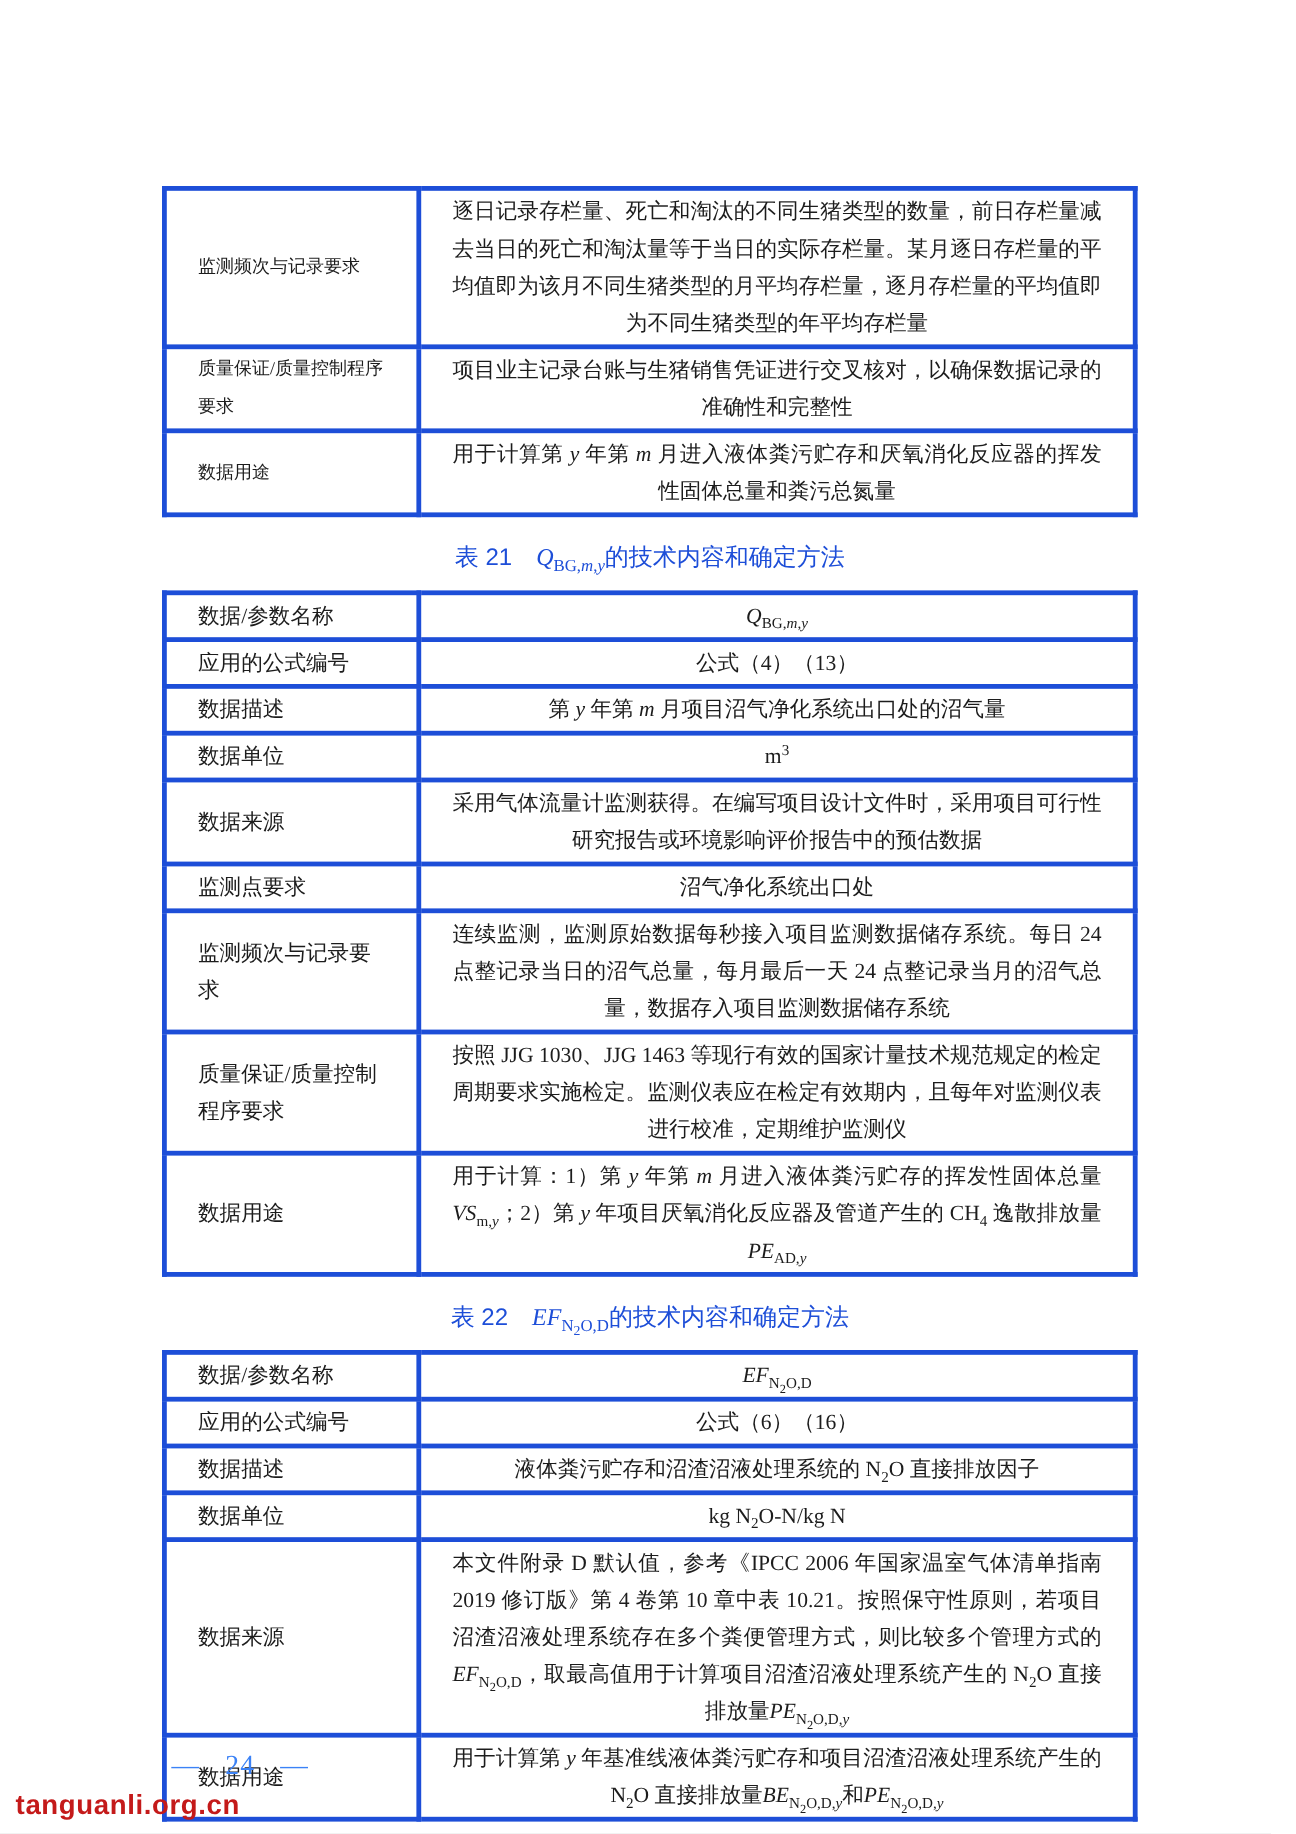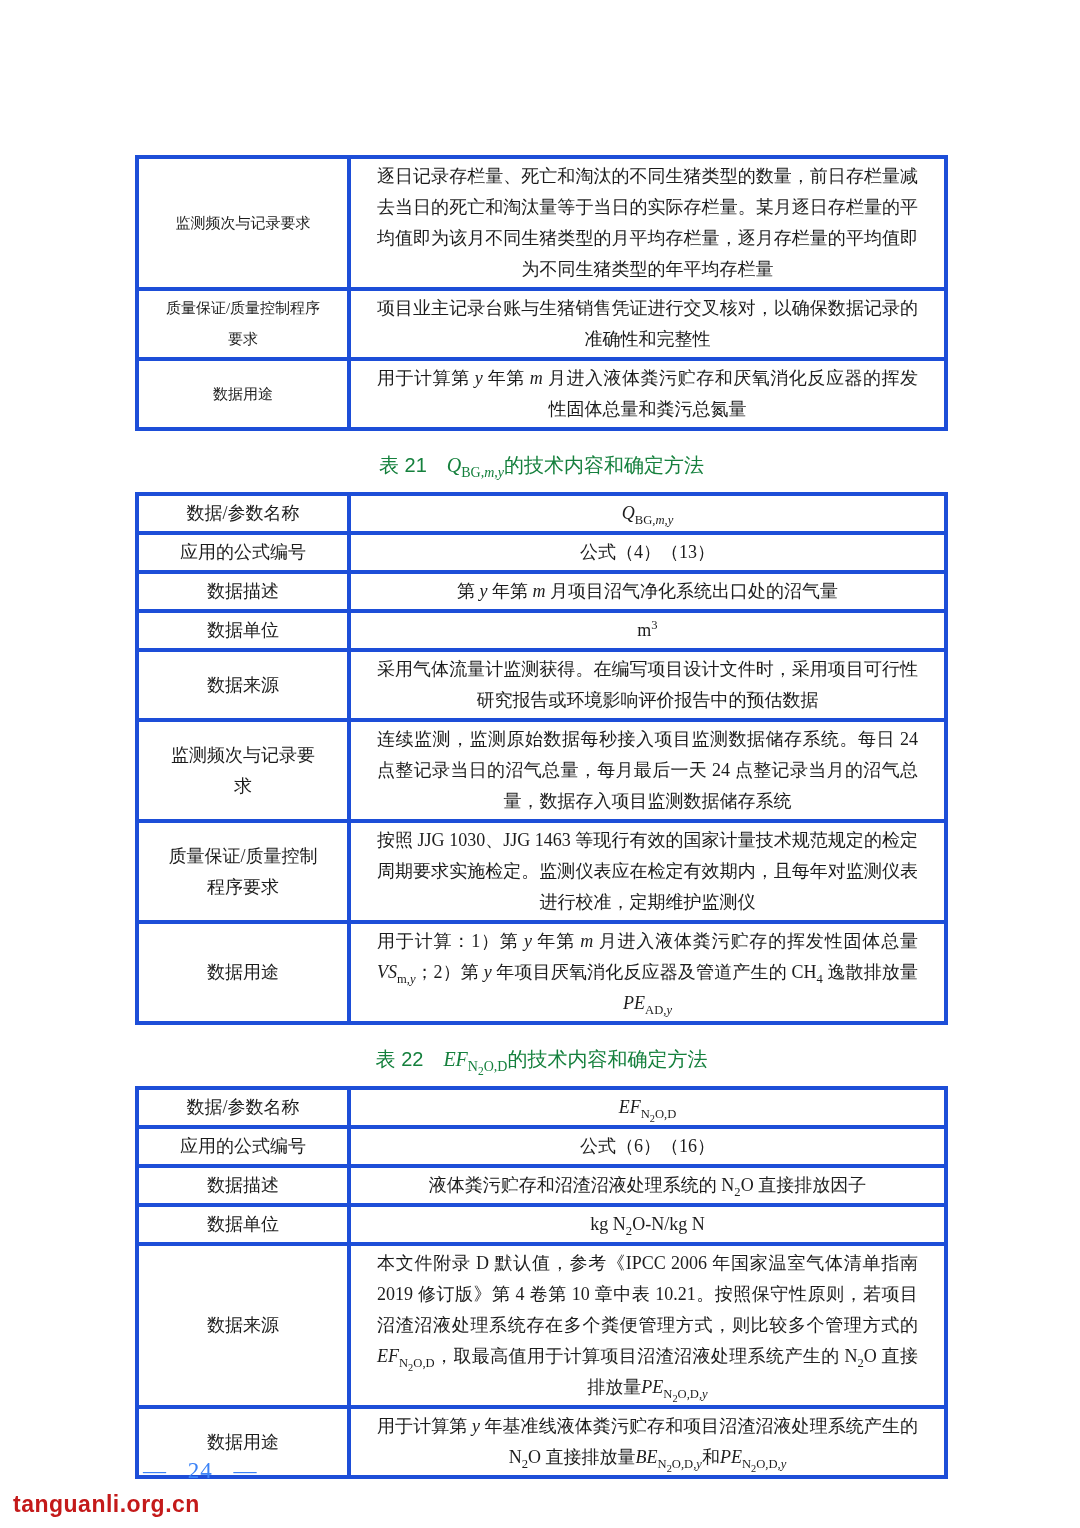--- a/index.html
+++ b/index.html
@@ -31,7 +31,6 @@
     padding:2px 26px;
   }
   td.label-cell{
-    text-align:center;
     font-size:17px;
     padding:2px 6px;
   }

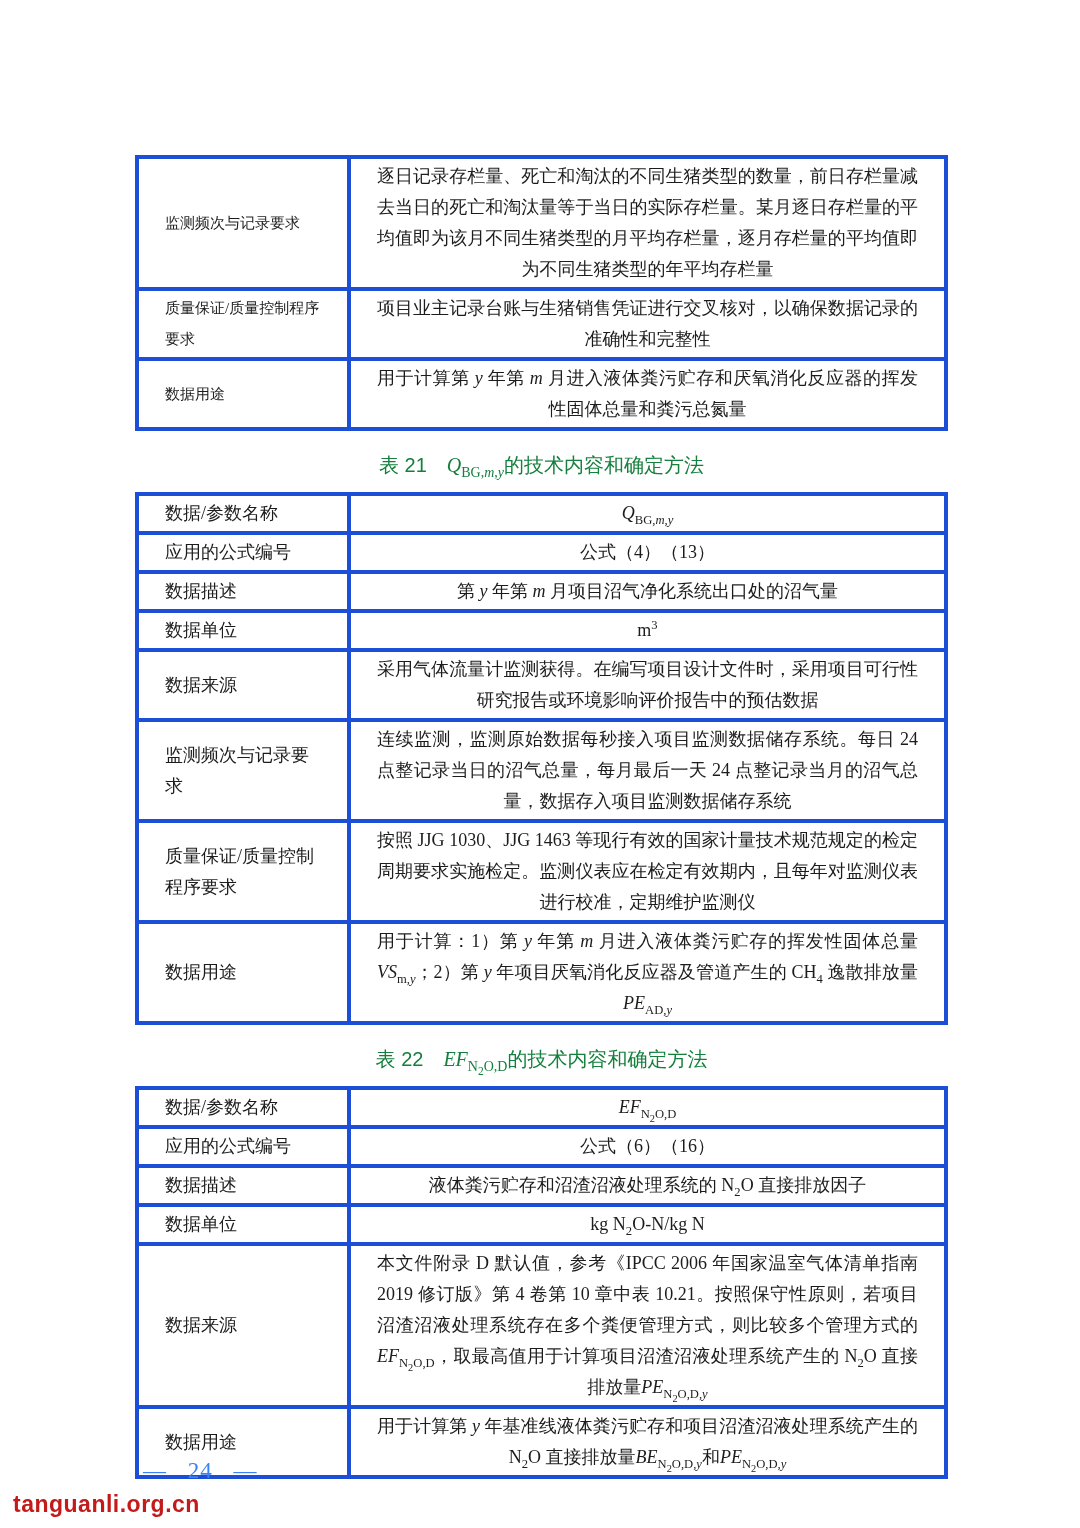--- a/index.html
+++ b/index.html
@@ -43,7 +43,7 @@
     text-align:center;
     font-family:"Liberation Sans","DejaVu Sans",sans-serif;
     font-size:20px;
-    color:#15803d;
+    color:#1d4ed8;
     margin:21px 0 14px 0;
     line-height:26px;
   }

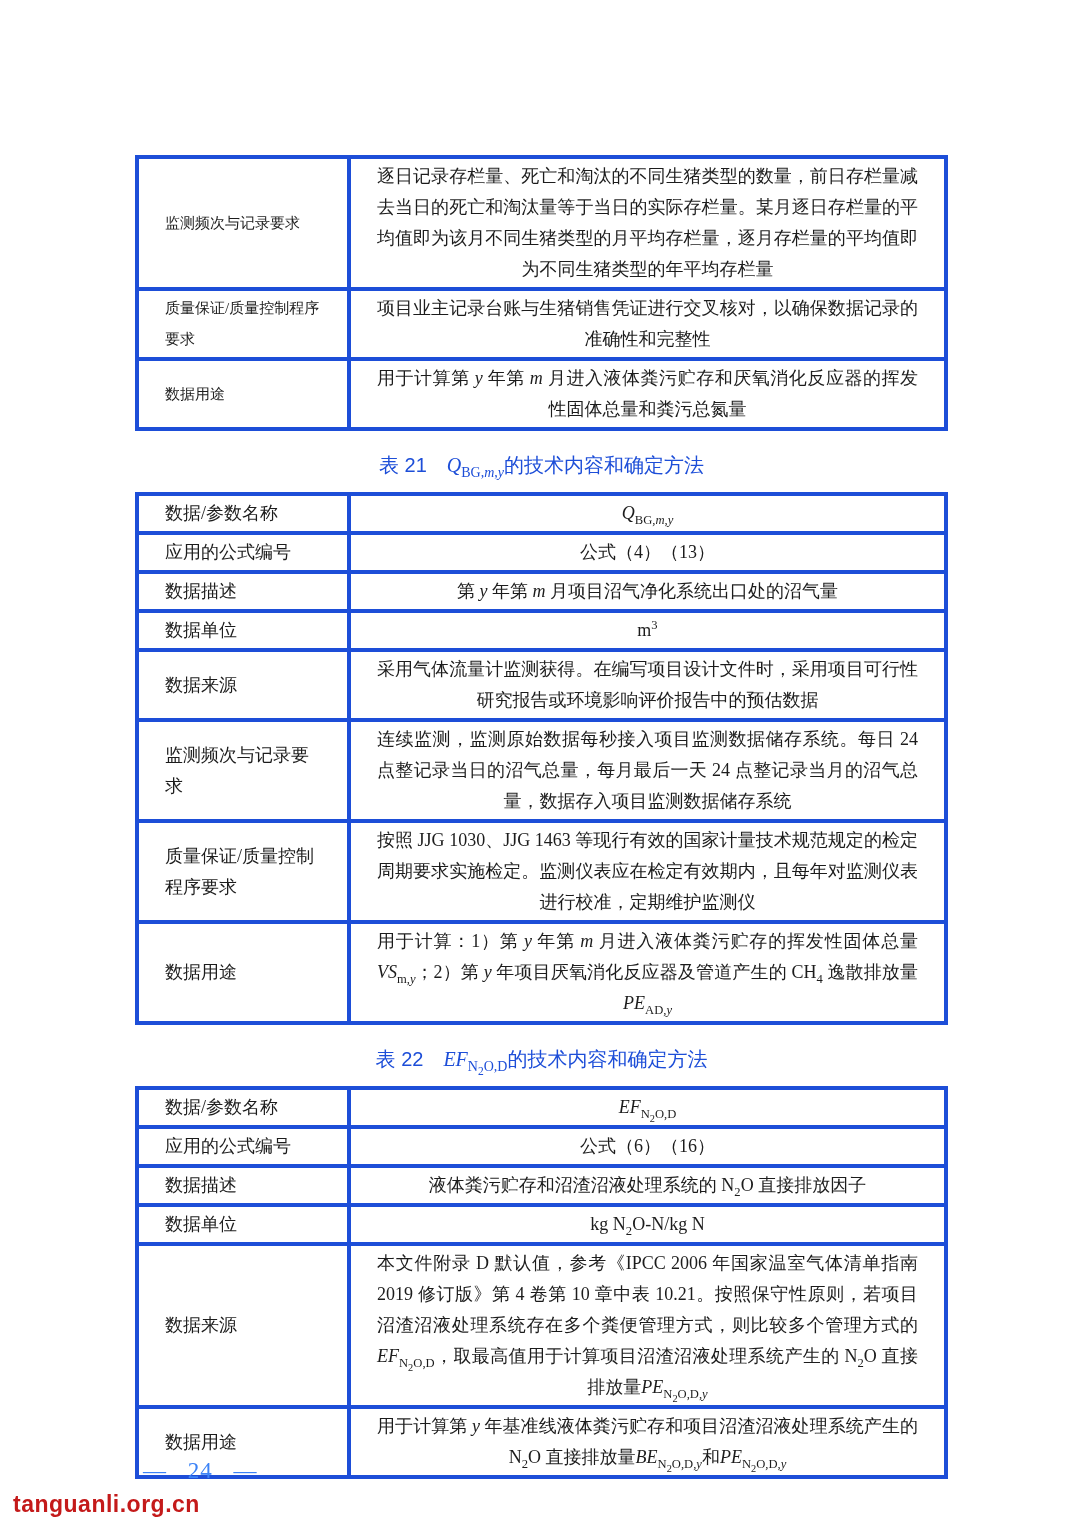--- a/index.html
+++ b/index.html
@@ -125,6 +125,10 @@
             <td class="content-cell">采用气体流量计监测获得。在编写项目设计文件时，采用项目可行性研究报告或环境影响评价报告中的预估数据</td>
           </tr>
           <tr>
+            <td class="label-cell">监测点要求</td>
+            <td class="content-cell">沼气净化系统出口处</td>
+          </tr>
+          <tr>
             <td class="label-cell">监测频次与记录要求</td>
             <td class="content-cell">连续监测，监测原始数据每秒接入项目监测数据储存系统。每日 24 点整记录当日的沼气总量，每月最后一天 24 点整记录当月的沼气总量，数据存入项目监测数据储存系统</td>
           </tr>

